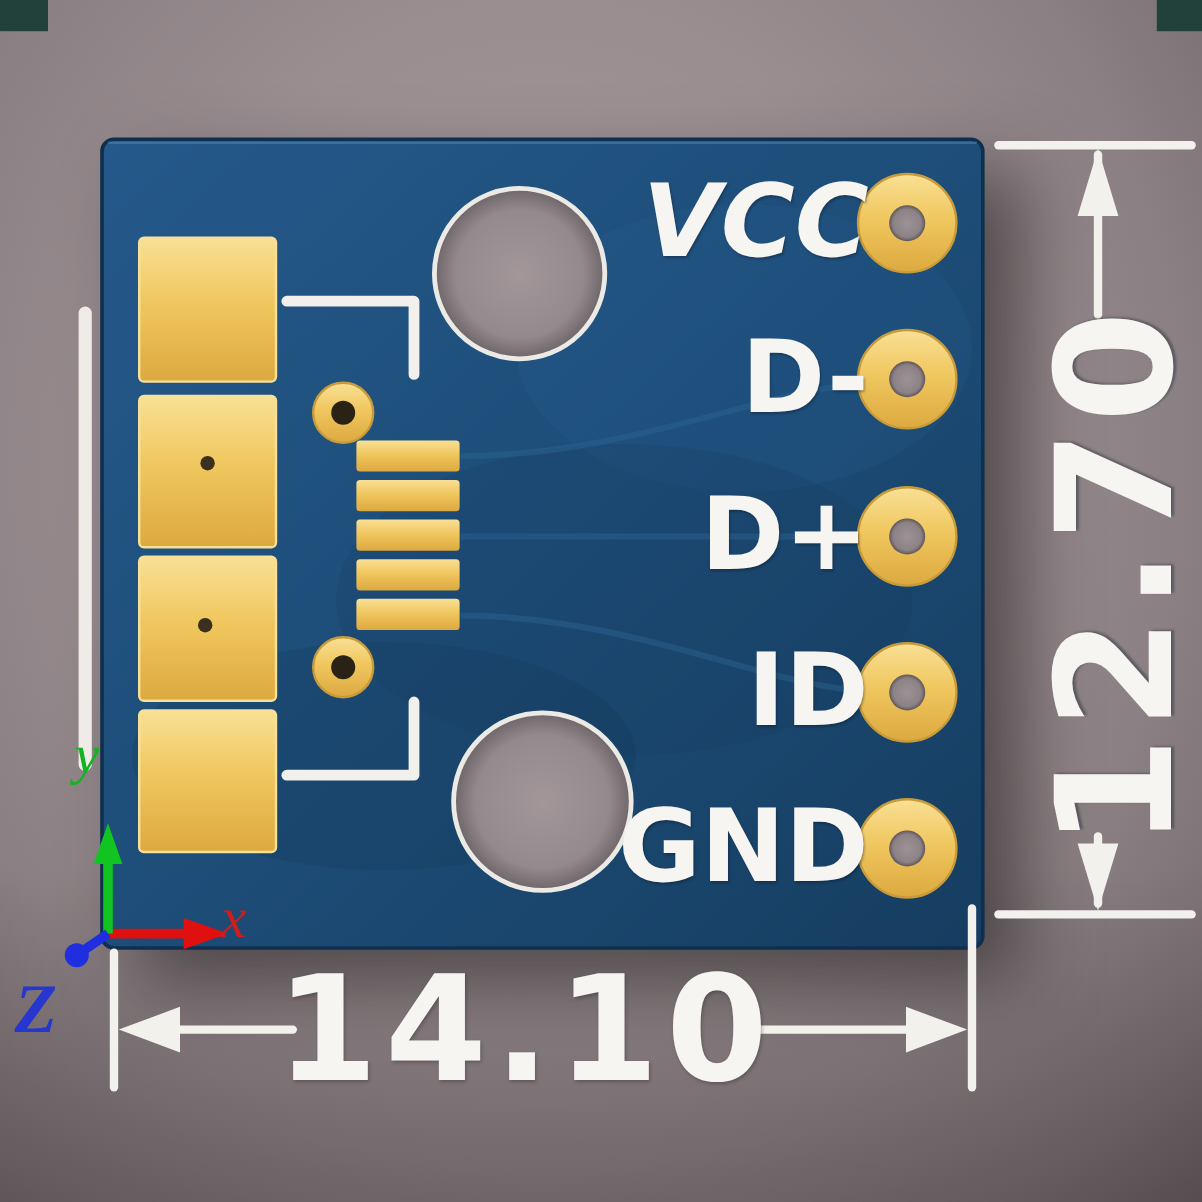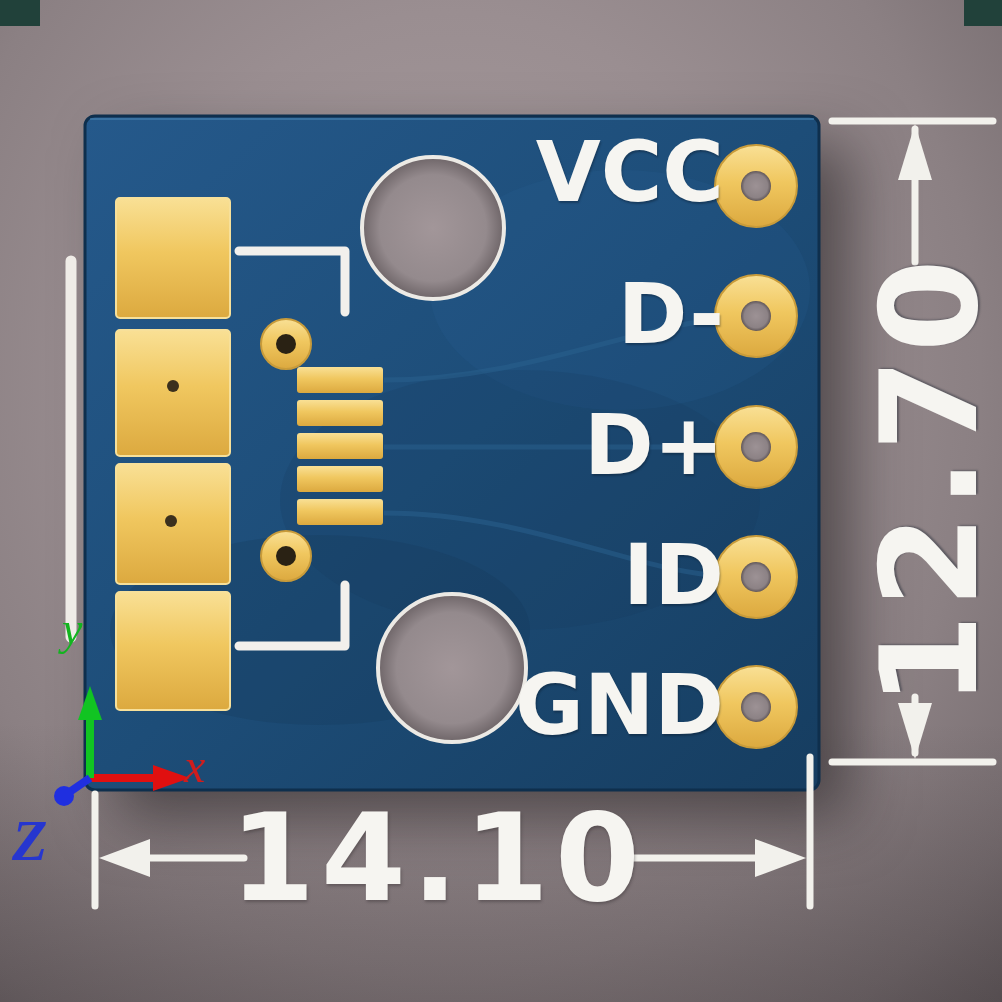--- a/index.html
+++ b/index.html
@@ -161,7 +161,7 @@
     </g>
   </svg>
 
-  <div class="lbl pin-lbl" style="top:130px;">VCC</div>
+  <div class="lbl pin-lbl" style="top:142px;font-style:italic;">VCC</div>
   <div class="lbl pin-lbl" style="top:272px;">D-</div>
   <div class="lbl pin-lbl" style="top:403px;">D+</div>
   <div class="lbl pin-lbl" style="top:533px;">ID</div>

